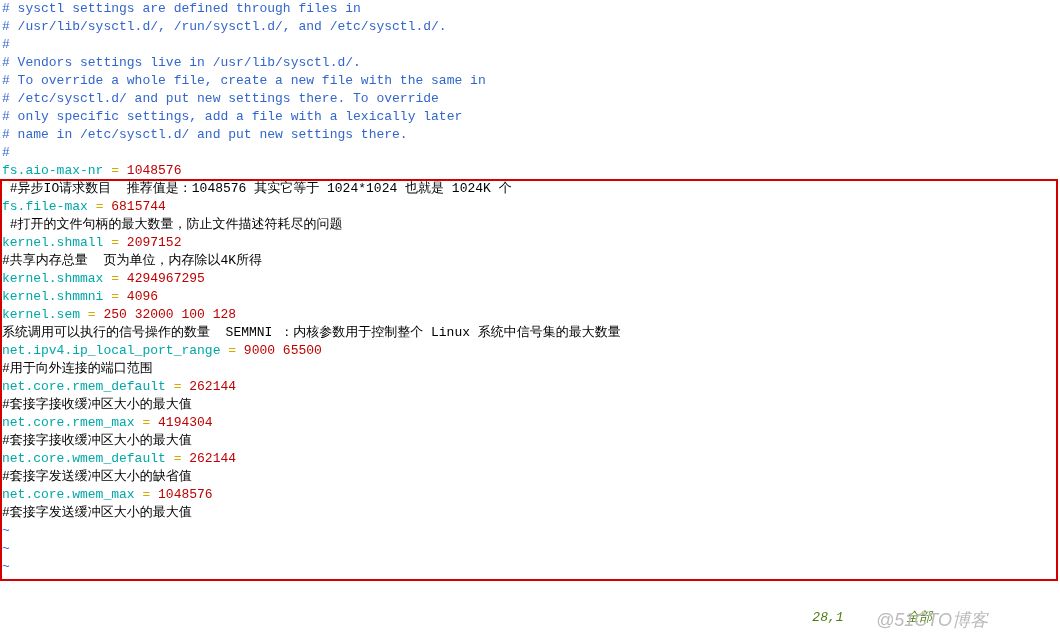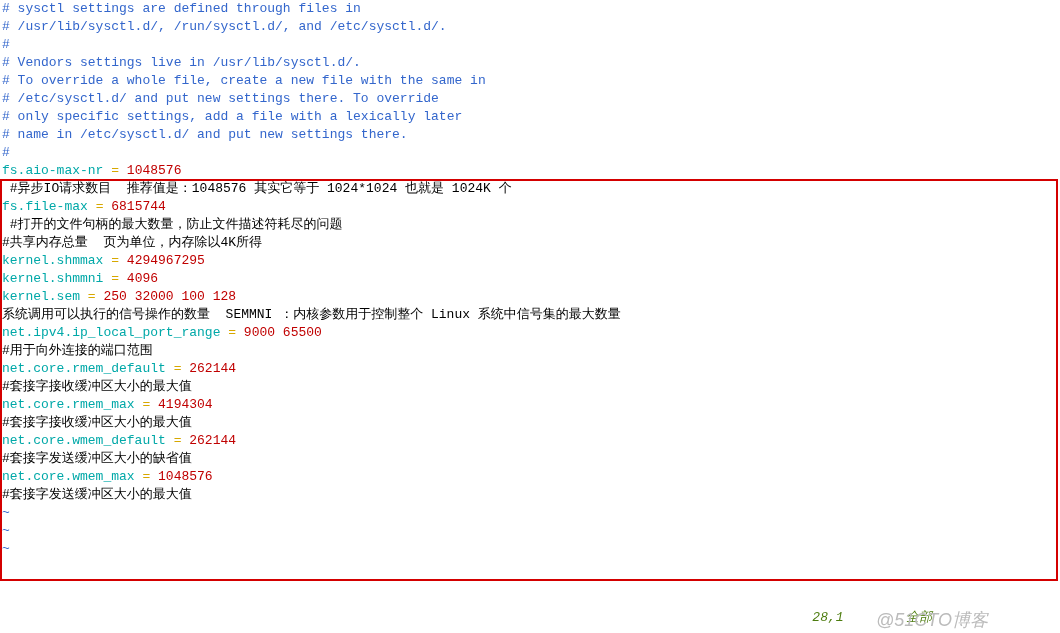--- a/index.html
+++ b/index.html
@@ -36,6 +36,7 @@
   <div class="line"><span class="keyname">fs.file-max</span><span class="op"> = </span><span class="num">6815744</span></div>
   <div class="line txt"> #打开的文件句柄的最大数量，防止文件描述符耗尽的问题</div>
 
+  <div class="line"><span class="keyname">kernel.shmall</span><span class="op"> = </span><span class="num">2097152</span></div>
   <div class="line txt">#共享内存总量  页为单位，内存除以4K所得</div>
 
   <div class="line"><span class="keyname">kernel.shmmax</span><span class="op"> = </span><span class="num">4294967295</span></div>

